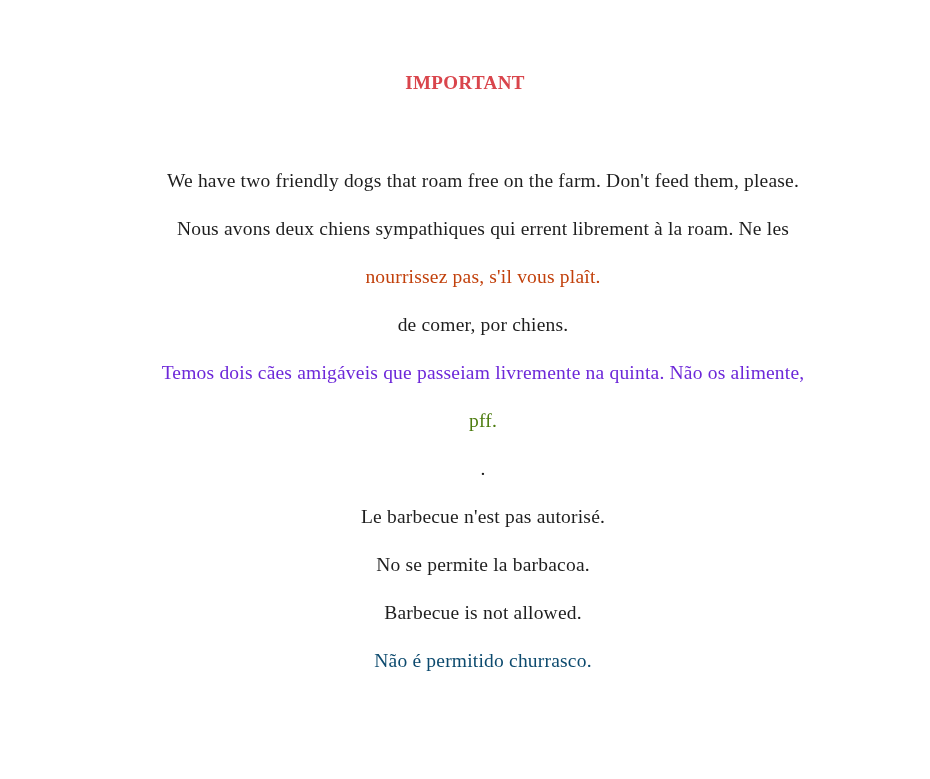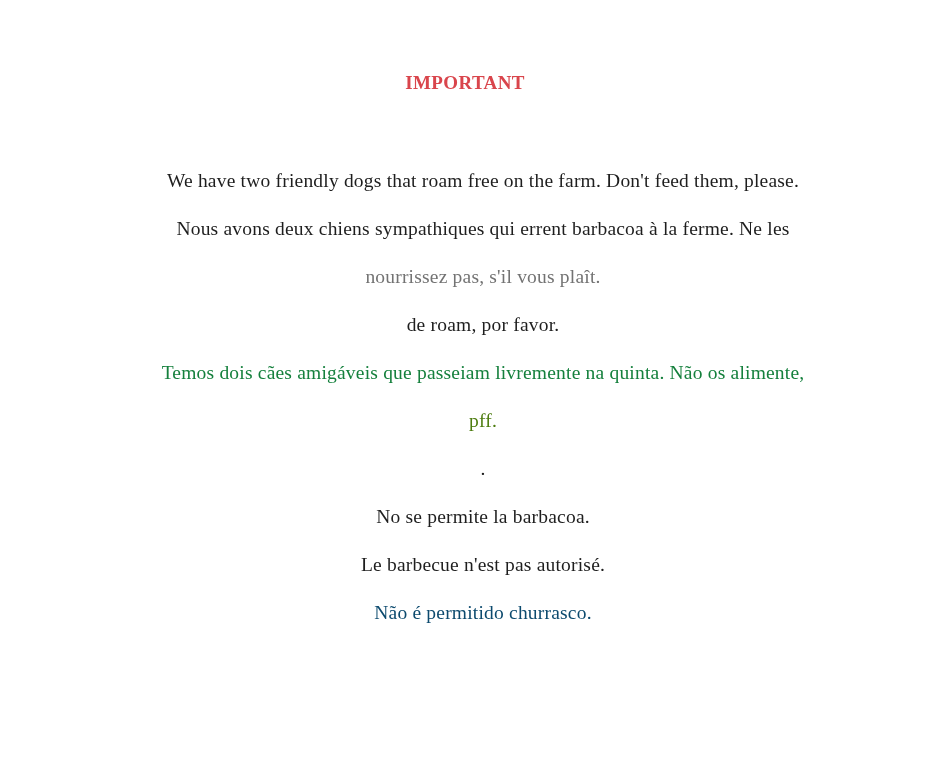--- a/index.html
+++ b/index.html
@@ -54,7 +54,7 @@
 
   <div class="notice-body">
     <p style="color: rgb(30, 30, 30);">We have two friendly dogs that roam free on the farm. Don't feed them, please.</p>
-    <p style="color: rgb(30, 30, 30);">Nous avons deux chiens sympathiques qui errent barbacoa à la ferme. Ne les</p>
+    <p style="color: rgb(30, 30, 30);">Nous avons deux chiens sympathiques qui errent librement à la roam. Ne les</p>
     <p style="color: #737373;">nourrissez pas, s'il vous plaît.</p>
     <p style="color: rgb(30, 30, 30);">de roam, por favor.</p>
     <p style="color: #15803d;">Temos dois cães amigáveis que passeiam livremente na quinta. Não os alimente,</p>

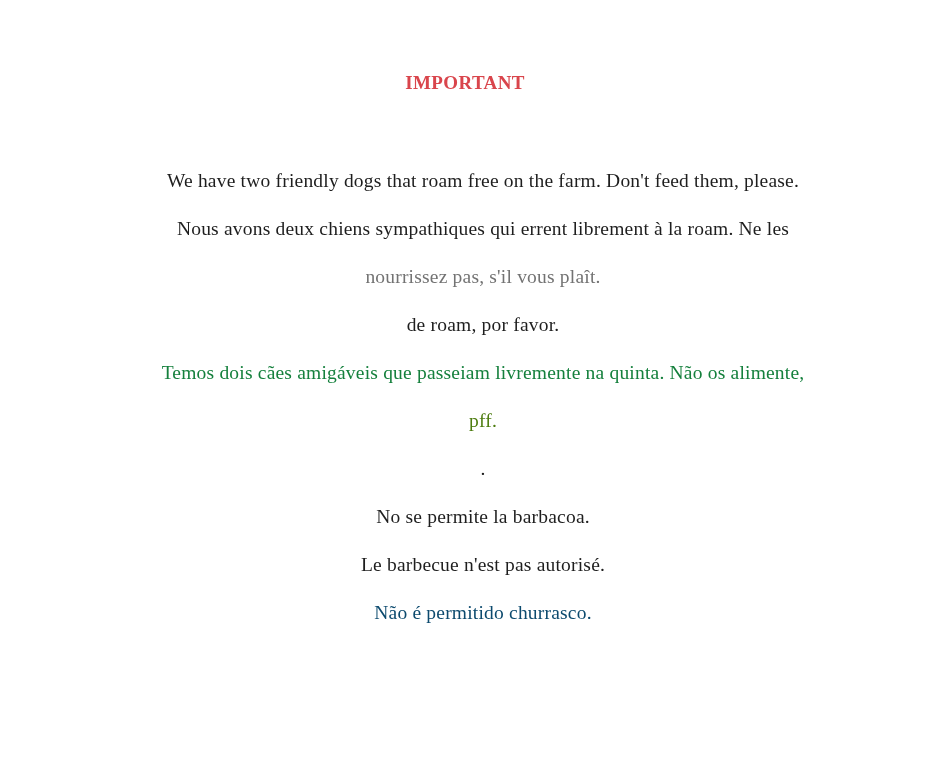--- a/index.html
+++ b/index.html
@@ -55,7 +55,7 @@
   <div class="notice-body">
     <p style="color: rgb(30, 30, 30);">We have two friendly dogs that roam free on the farm. Don't feed them, please.</p>
     <p style="color: rgb(30, 30, 30);">Nous avons deux chiens sympathiques qui errent librement à la roam. Ne les</p>
-    <p style="color: #737373;">nourrissez pas, s'il vous plaît.</p>
+    <p style="color: #c2410c;">nourrissez pas, s'il vous plaît.</p>
     <p style="color: rgb(30, 30, 30);">de roam, por favor.</p>
     <p style="color: #15803d;">Temos dois cães amigáveis que passeiam livremente na quinta. Não os alimente,</p>
     <p style="color: #4d7c0f;">pff.</p>

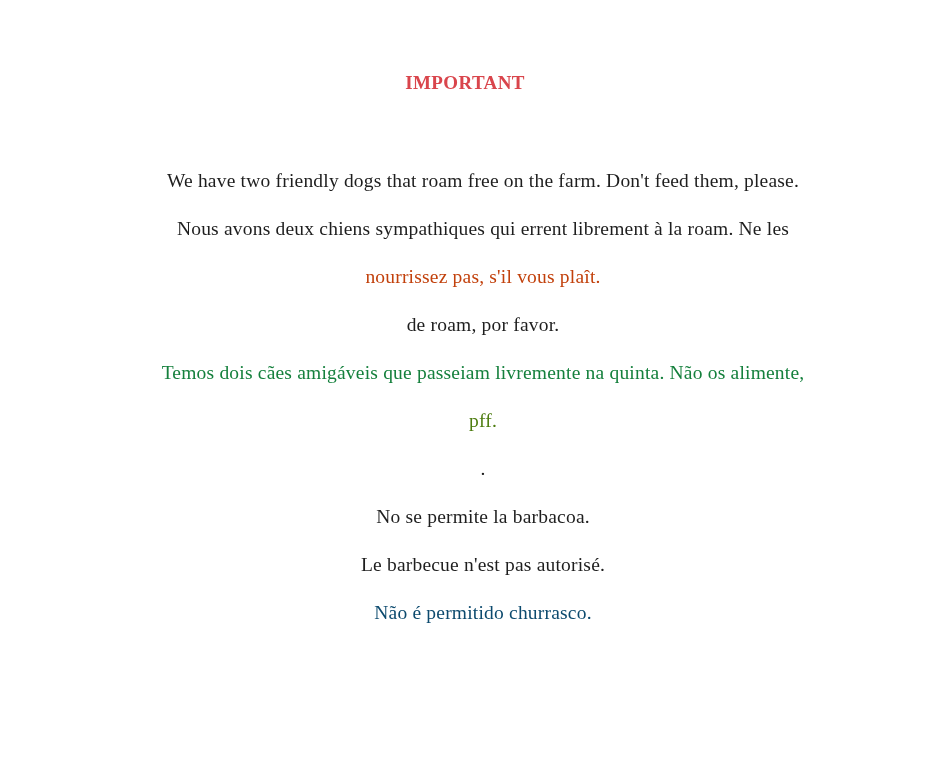--- a/index.html
+++ b/index.html
@@ -56,7 +56,7 @@
     <p style="color: rgb(30, 30, 30);">We have two friendly dogs that roam free on the farm. Don't feed them, please.</p>
     <p style="color: rgb(30, 30, 30);">Nous avons deux chiens sympathiques qui errent librement à la roam. Ne les</p>
     <p style="color: #c2410c;">nourrissez pas, s'il vous plaît.</p>
-    <p style="color: rgb(30, 30, 30);">de roam, por favor.</p>
+    <p style="color: rgb(30, 30, 30);">de comer, por chiens.</p>
     <p style="color: #15803d;">Temos dois cães amigáveis que passeiam livremente na quinta. Não os alimente,</p>
     <p style="color: #4d7c0f;">pff.</p>
     <p style="color: rgb(30, 30, 30);">.</p>

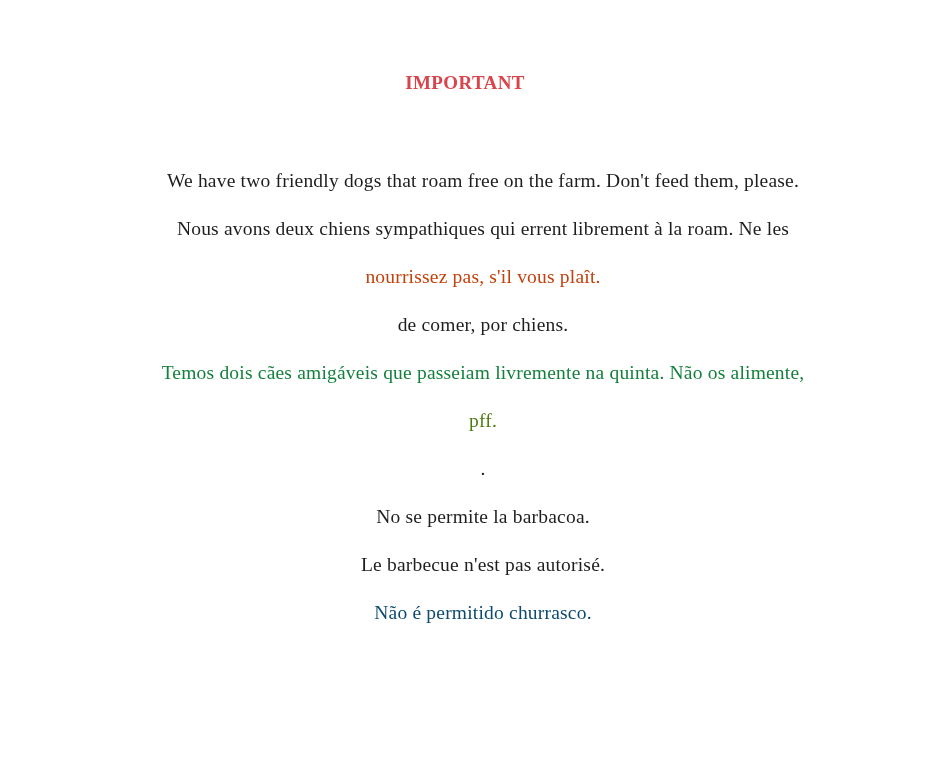--- a/index.html
+++ b/index.html
@@ -57,7 +57,7 @@
     <p style="color: rgb(30, 30, 30);">Nous avons deux chiens sympathiques qui errent librement à la roam. Ne les</p>
     <p style="color: #c2410c;">nourrissez pas, s'il vous plaît.</p>
     <p style="color: rgb(30, 30, 30);">de comer, por chiens.</p>
-    <p style="color: #15803d;">Temos dois cães amigáveis que passeiam livremente na quinta. Não os alimente,</p>
+    <p style="color: #6d28d9;">Temos dois cães amigáveis que passeiam livremente na quinta. Não os alimente,</p>
     <p style="color: #4d7c0f;">pff.</p>
     <p style="color: rgb(30, 30, 30);">.</p>
     <p style="color: rgb(30, 30, 30);">No se permite la barbacoa.</p>

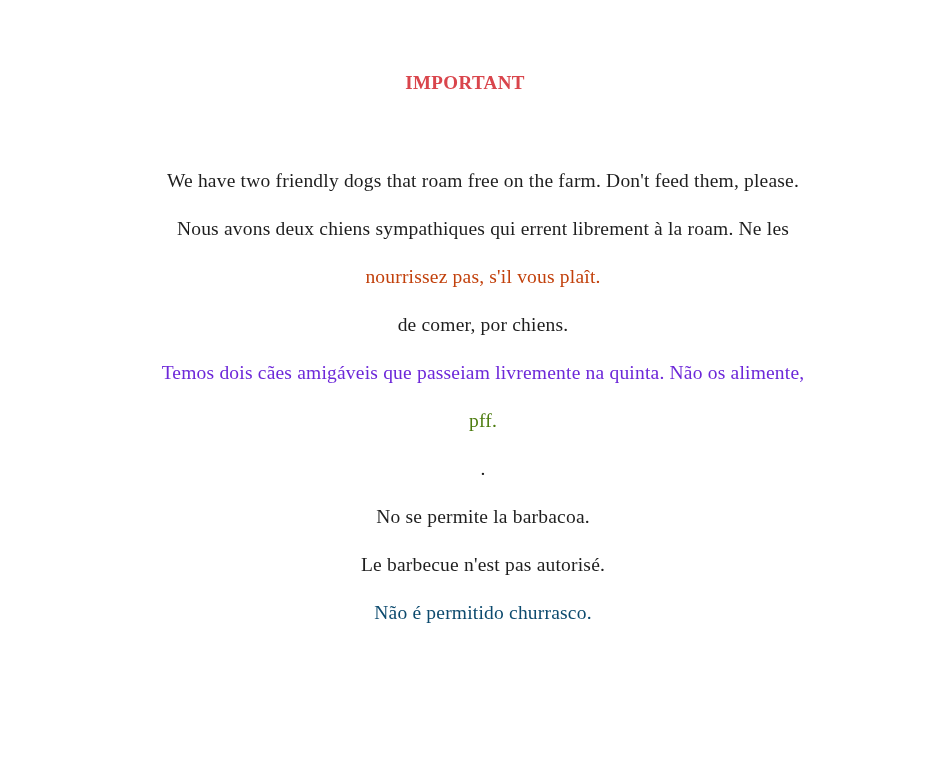--- a/index.html
+++ b/index.html
@@ -60,8 +60,8 @@
     <p style="color: #6d28d9;">Temos dois cães amigáveis que passeiam livremente na quinta. Não os alimente,</p>
     <p style="color: #4d7c0f;">pff.</p>
     <p style="color: rgb(30, 30, 30);">.</p>
+    <p style="color: rgb(30, 30, 30);">Le barbecue n'est pas autorisé.</p>
     <p style="color: rgb(30, 30, 30);">No se permite la barbacoa.</p>
-    <p style="color: rgb(30, 30, 30);">Le barbecue n'est pas autorisé.</p>
     <p style="color: #0c4a6e;">Não é permitido churrasco.</p>
   </div>
 

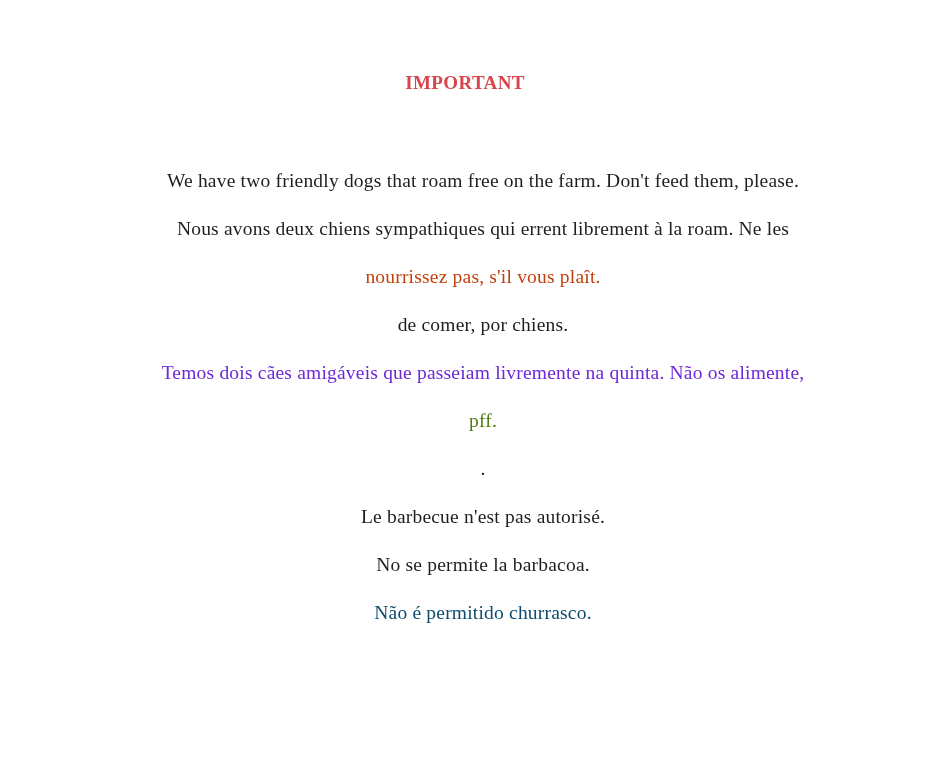--- a/index.html
+++ b/index.html
@@ -62,6 +62,7 @@
     <p style="color: rgb(30, 30, 30);">.</p>
     <p style="color: rgb(30, 30, 30);">Le barbecue n'est pas autorisé.</p>
     <p style="color: rgb(30, 30, 30);">No se permite la barbacoa.</p>
+    <p style="color: rgb(30, 30, 30);">Barbecue is not allowed.</p>
     <p style="color: #0c4a6e;">Não é permitido churrasco.</p>
   </div>
 

